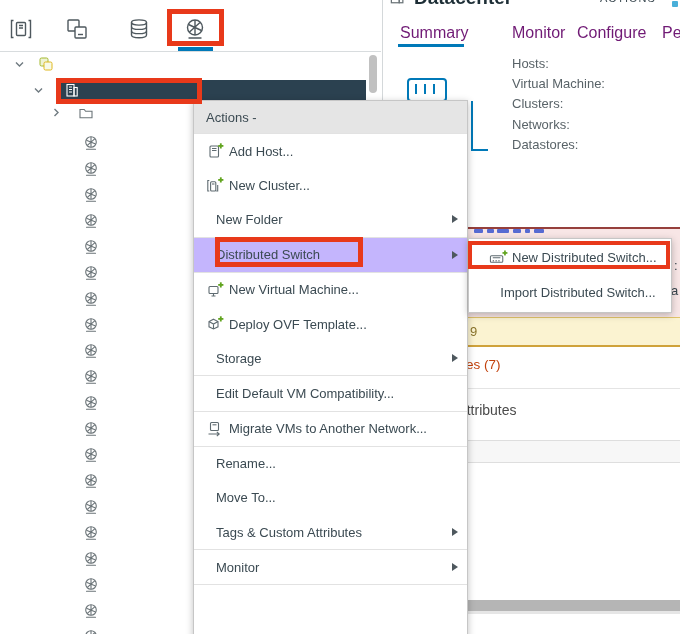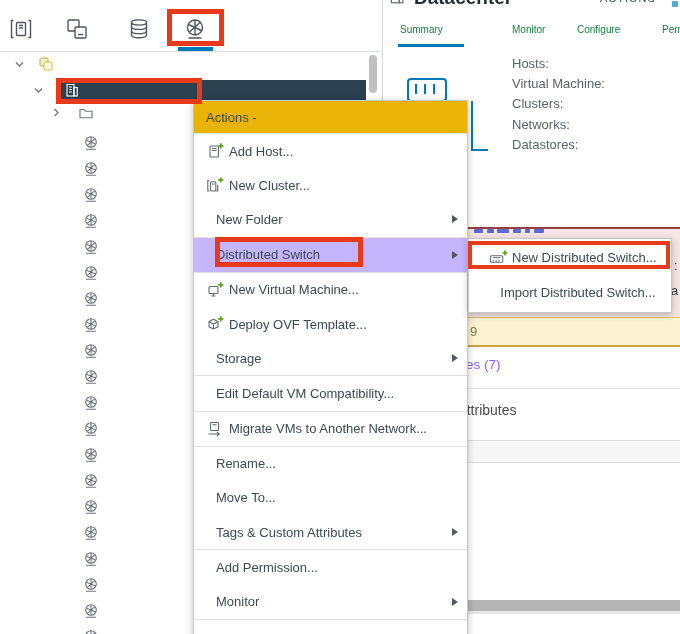--- a/index.html
+++ b/index.html
@@ -29,7 +29,7 @@
   .actions-clip{position:absolute;left:600px;top:0;width:70px;height:7px;overflow:hidden;}
   .actions-clip .txt{display:block;margin-top:-8px;font-size:11px;letter-spacing:1px;color:#3c4a52;}
   .actions-dot{position:absolute;left:672px;top:1px;width:6px;height:6px;background:#49afd9;border-radius:1px;}
-  .tab{position:absolute;top:24px;font-size:10px;color:#15803d;white-space:nowrap;cursor:default;}
+  .tab{position:absolute;top:24px;font-size:16px;color:#701a75;white-space:nowrap;cursor:default;}
   .tab-underline{position:absolute;left:398px;top:44px;width:66px;height:3px;background:#0079b8;}
   .summary-labels{position:absolute;left:512px;top:54px;font-size:13px;color:#596368;line-height:20.2px;}
   .dc-big-icon{position:absolute;left:404px;top:74px;z-index:1;}

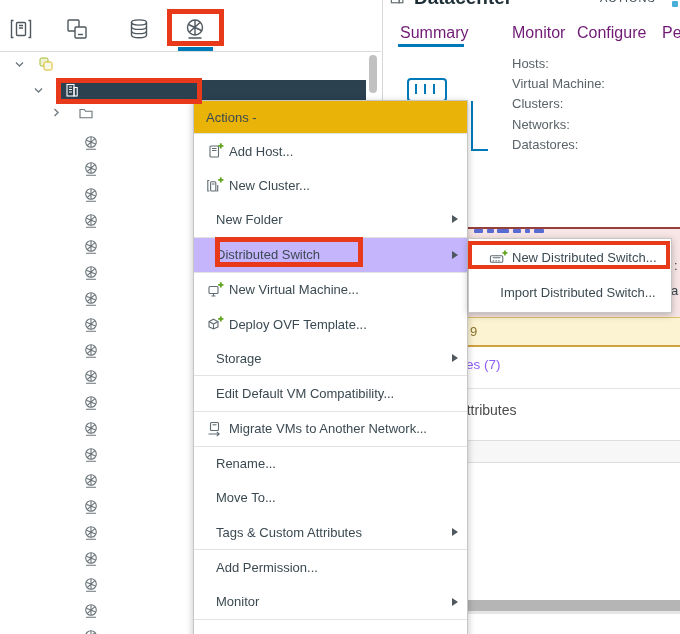--- a/index.html
+++ b/index.html
@@ -51,7 +51,7 @@
   
   .ctx-menu{position:absolute;left:193px;top:100px;width:275px;height:560px;background:#fff;
             border:1px solid #c6c6c6;box-shadow:0 2px 7px rgba(0,0,0,.25);z-index:10;box-sizing:border-box;}
-  .ctx-header{height:32px;background:#eab308;display:flex;align-items:center;padding-left:12px;
+  .ctx-header{height:32px;background:#e5e5e5;display:flex;align-items:center;padding-left:12px;
               font-size:13px;color:#3b4a52;box-sizing:border-box;}
   .ctx-item{height:34.2px;display:flex;align-items:center;padding-left:12px;position:relative;
             font-size:13px;color:#3b4a52;box-sizing:border-box;cursor:default;}

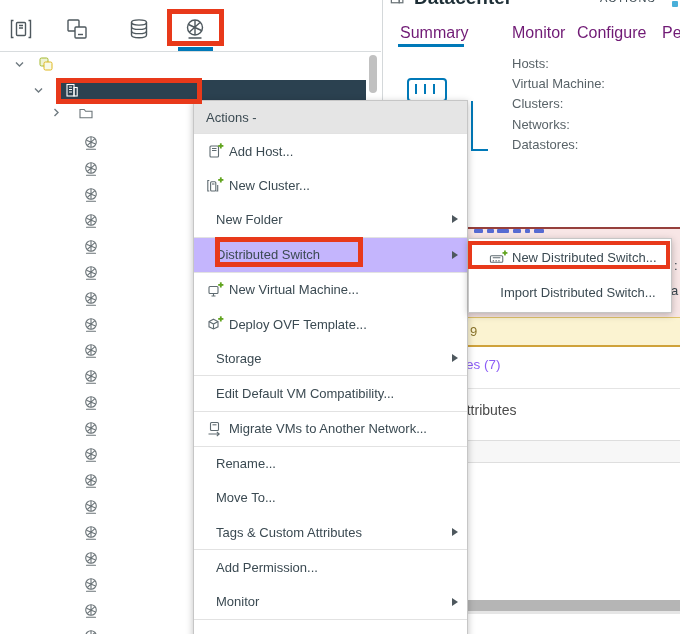--- a/index.html
+++ b/index.html
@@ -40,7 +40,7 @@
                border-top:1px solid #e0c36a;border-bottom:2px solid #cfa23b;box-sizing:border-box;z-index:1;}
   .frag{position:absolute;font-size:13px;color:#39464e;z-index:5;}
   .frag-yellow{position:absolute;left:470px;top:324px;font-size:13px;color:#8a742c;z-index:1;}
-  .link-es7{position:absolute;left:466px;top:357px;font-size:13.5px;color:#8b5cf6;z-index:1;cursor:pointer;}
+  .link-es7{position:absolute;left:466px;top:357px;font-size:13.5px;color:#c2410c;z-index:1;cursor:pointer;}
   .sep-right{position:absolute;left:383px;top:388px;width:297px;height:1px;background:#e4e4e4;z-index:1;}
   .custom-attr{position:absolute;left:406px;top:402px;font-size:14px;color:#4a4a4a;z-index:1;white-space:nowrap;}
   .band-light{position:absolute;left:383px;top:440px;width:297px;height:23px;background:#f7f7f7;

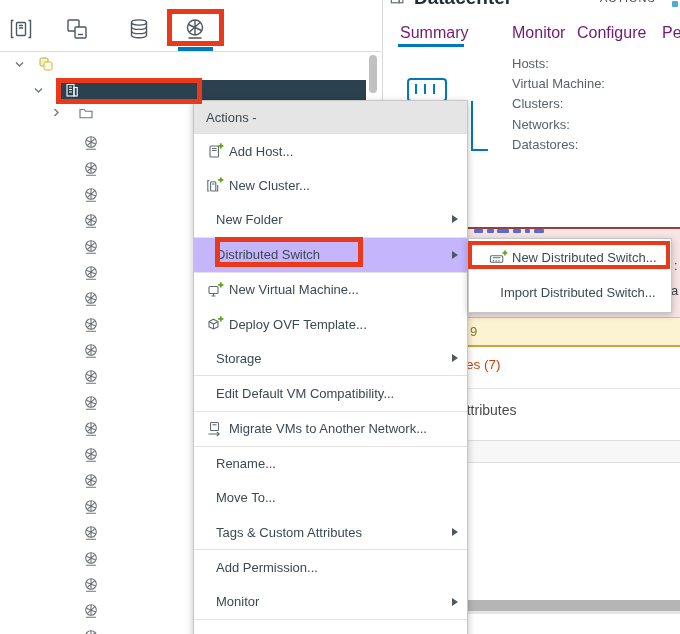--- a/index.html
+++ b/index.html
@@ -486,9 +486,6 @@
     </div>
     <div class="ctx-sep"></div>
 
-    <div class="ctx-item noicon">
-      <span>Add Permission...</span>
-    </div>
 
     <div class="ctx-item noicon">
       <span>Monitor</span>

